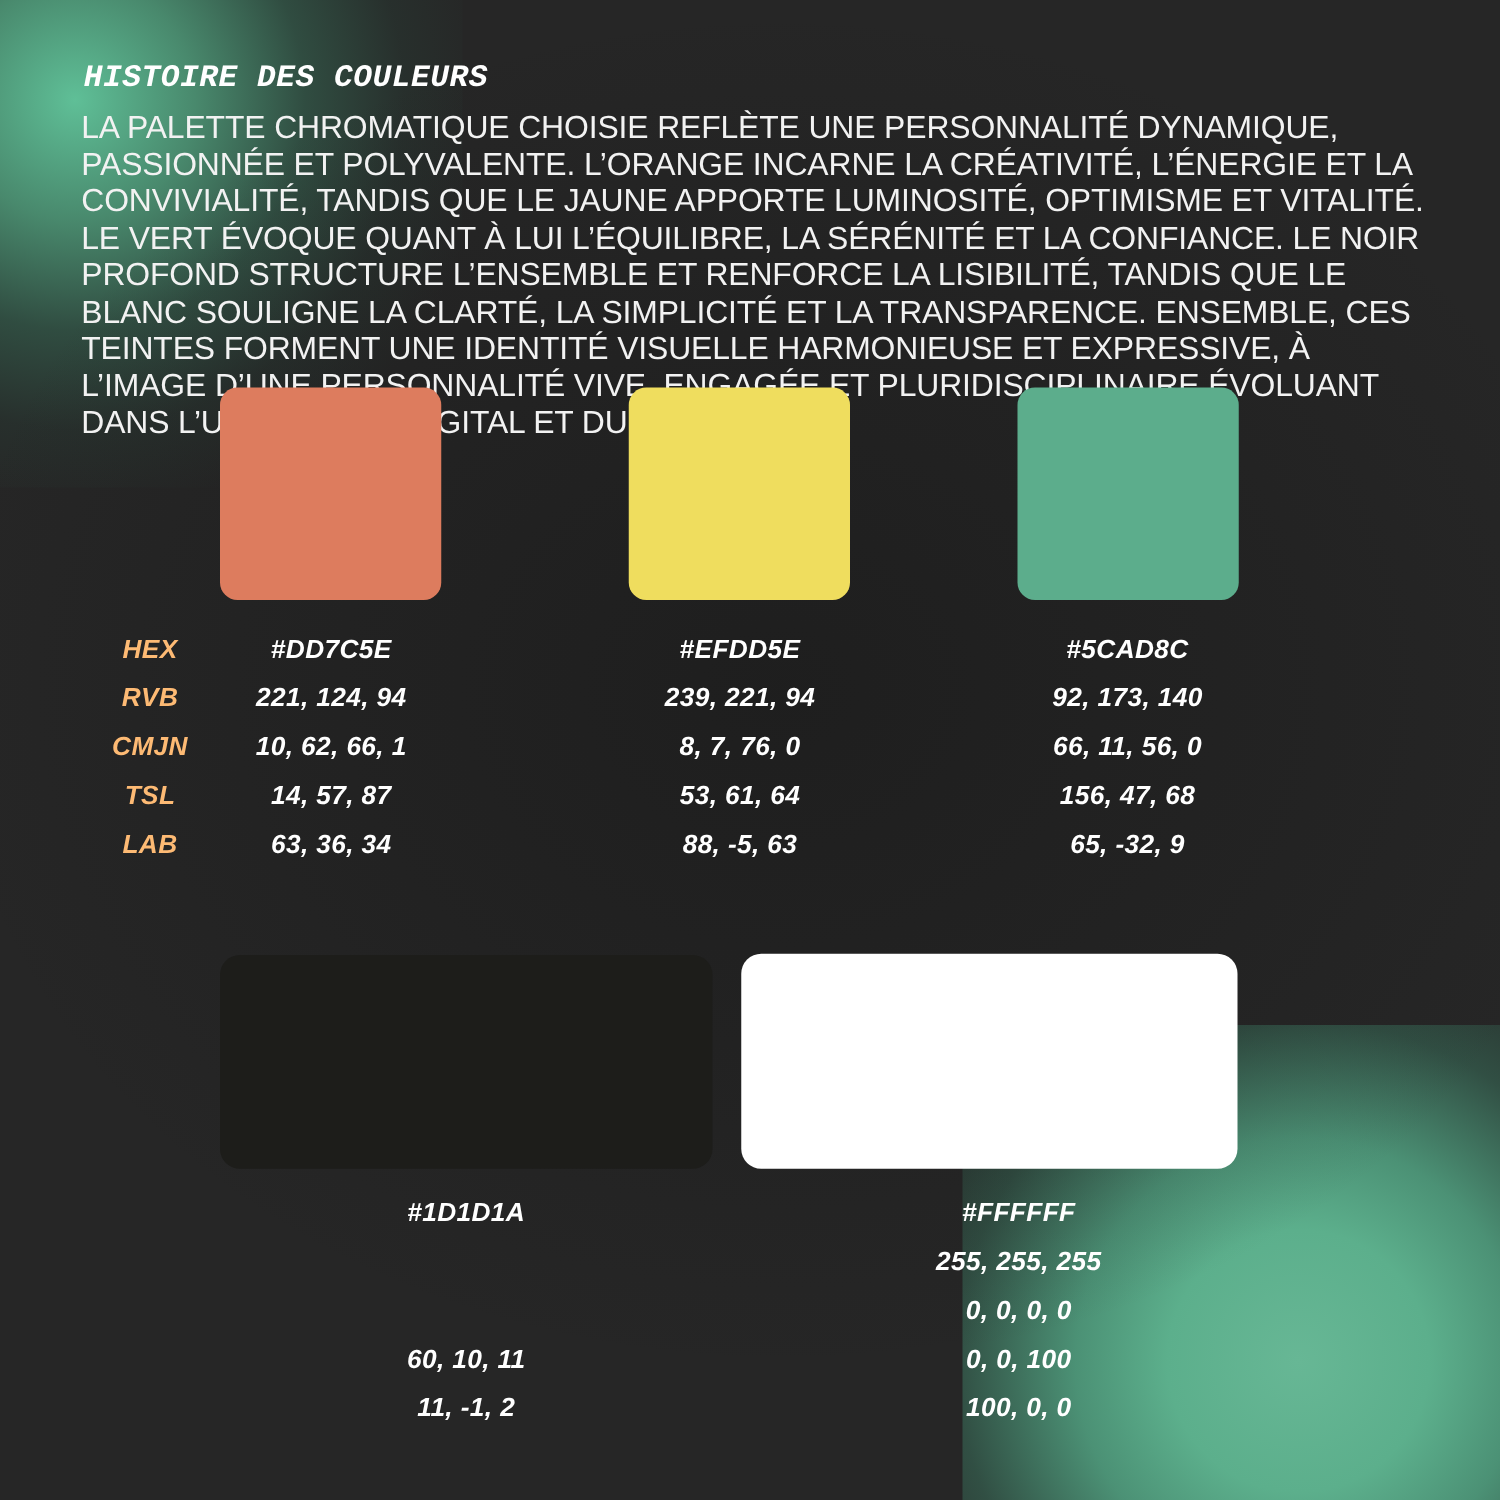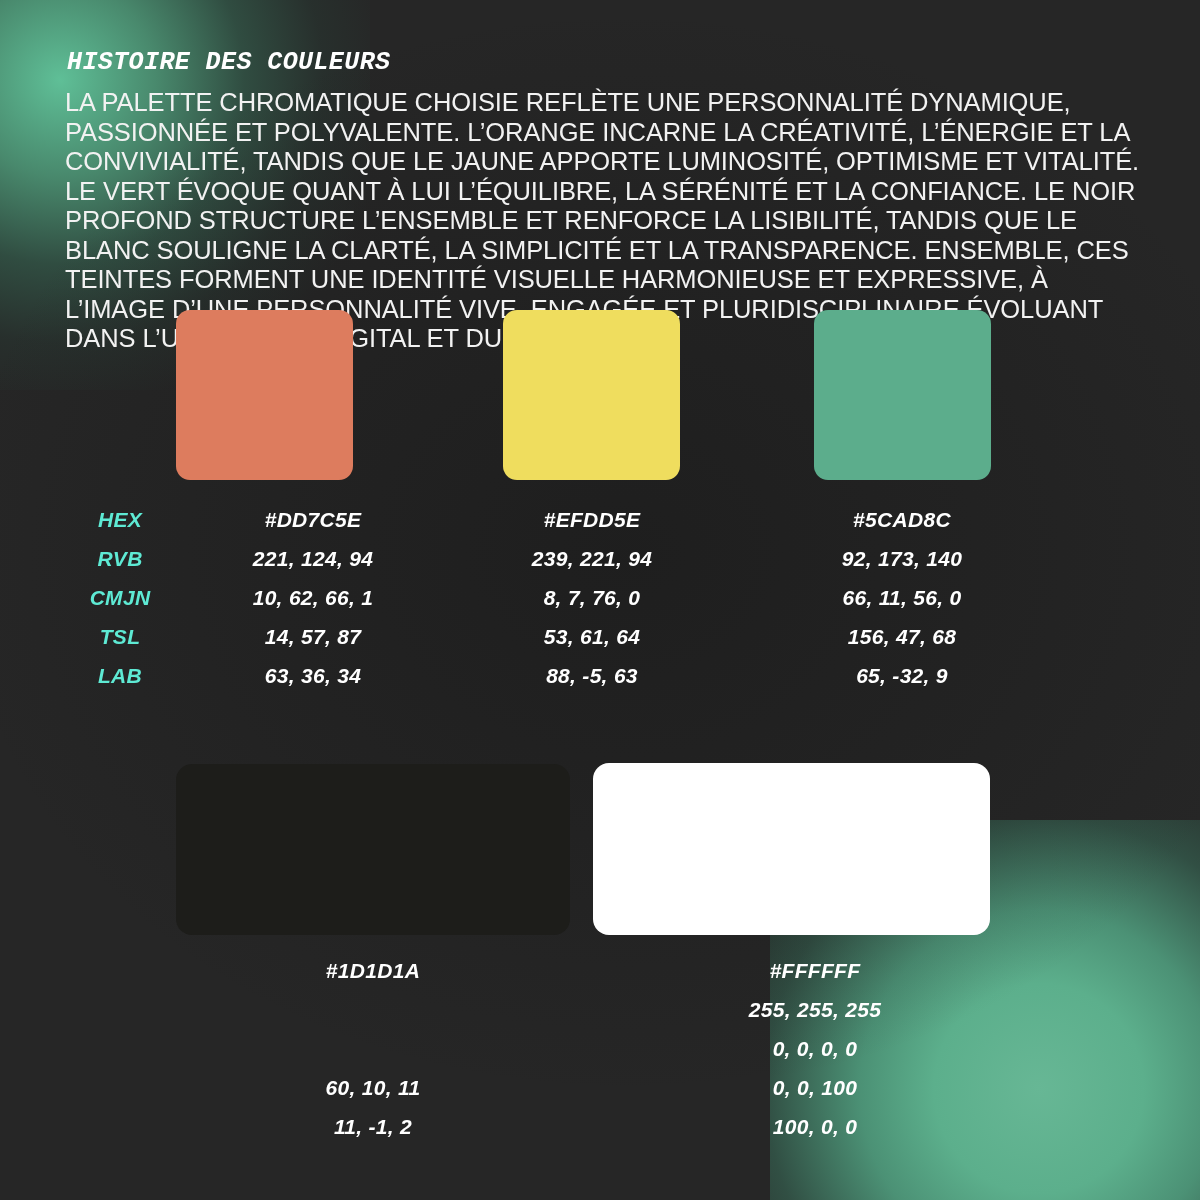--- a/index.html
+++ b/index.html
@@ -120,7 +120,7 @@
     font-size: 21px;
     font-weight: bold;
     font-style: italic;
-    color: #5eead4;
+    color: #fdba74;
     letter-spacing: 0.3px;
   }
 

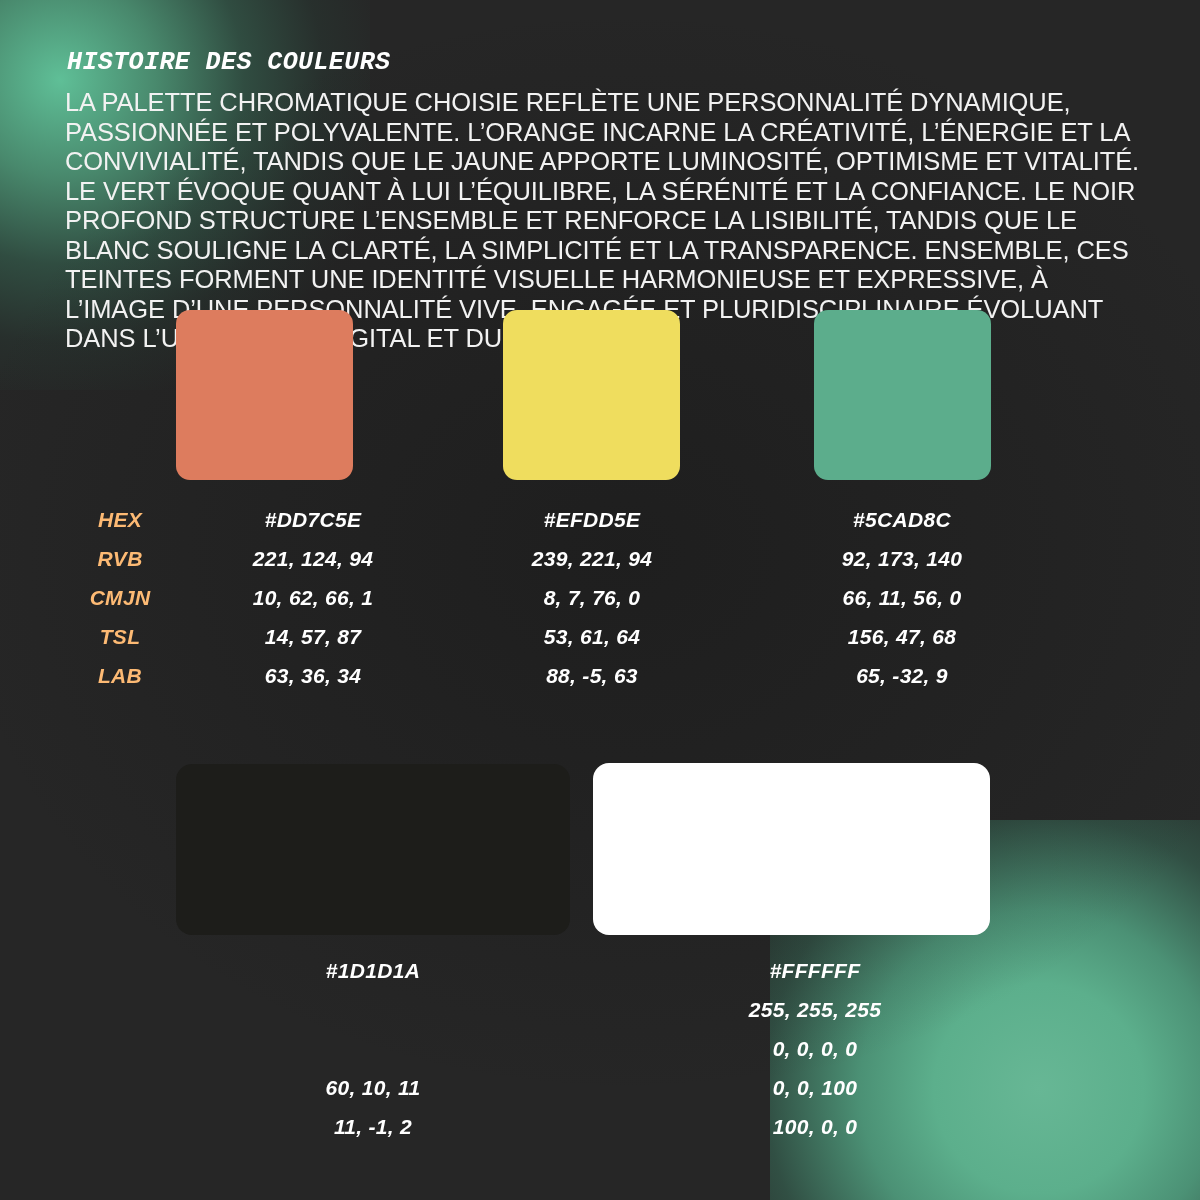--- a/index.html
+++ b/index.html
@@ -135,7 +135,7 @@
     letter-spacing: 0.3px;
     white-space: nowrap;
   }
-  .col-1 { left: 115px; padding-left: 48px; }
+  .col-1 { left: 115px; }
   .col-2 { left: 442px; }
   .col-3 { left: 752px; font-style: italic; }
 

